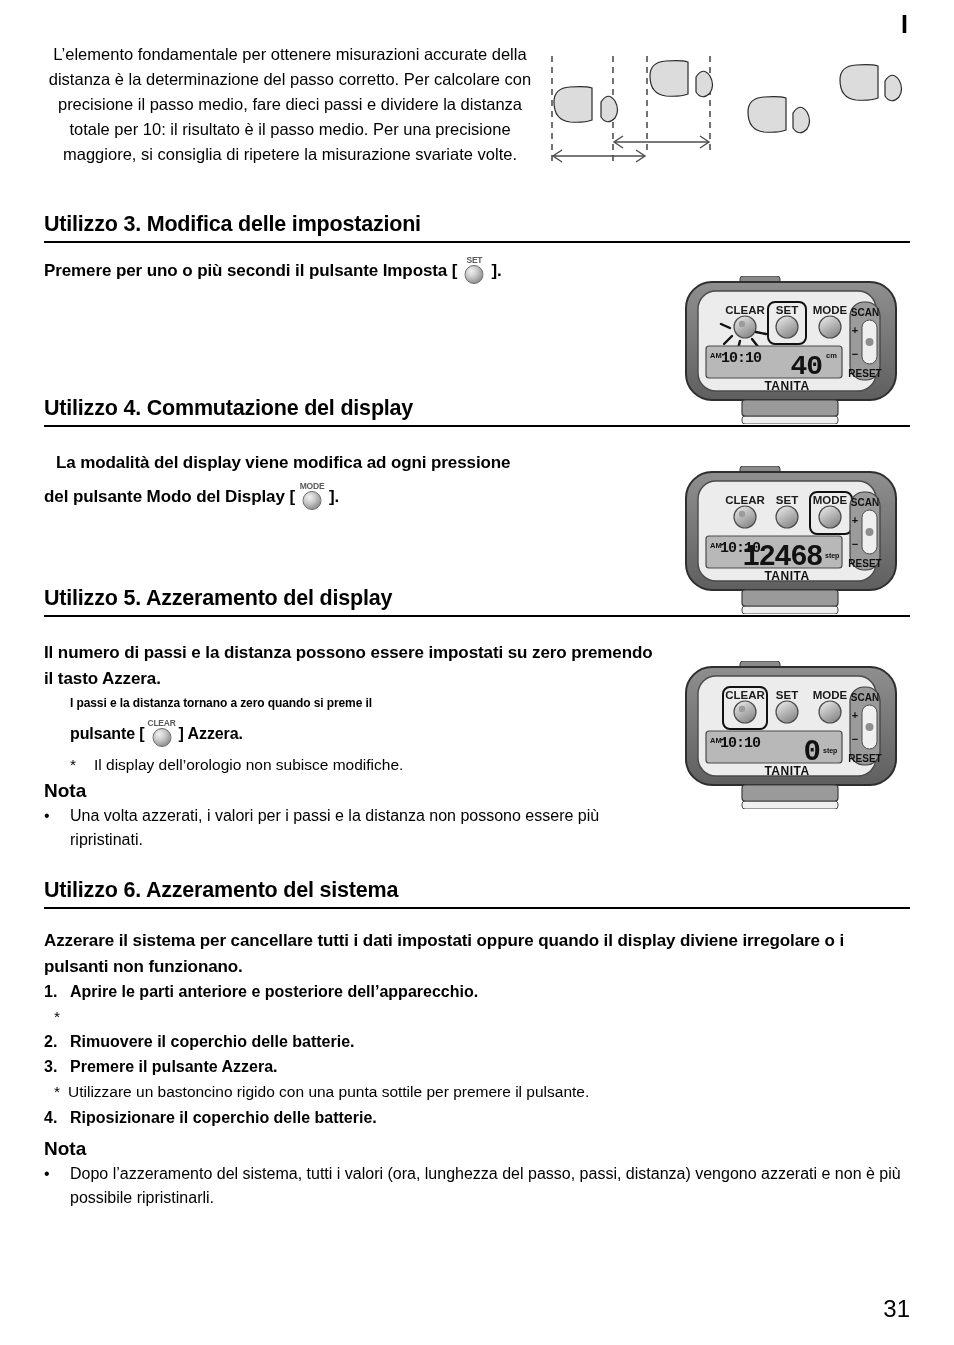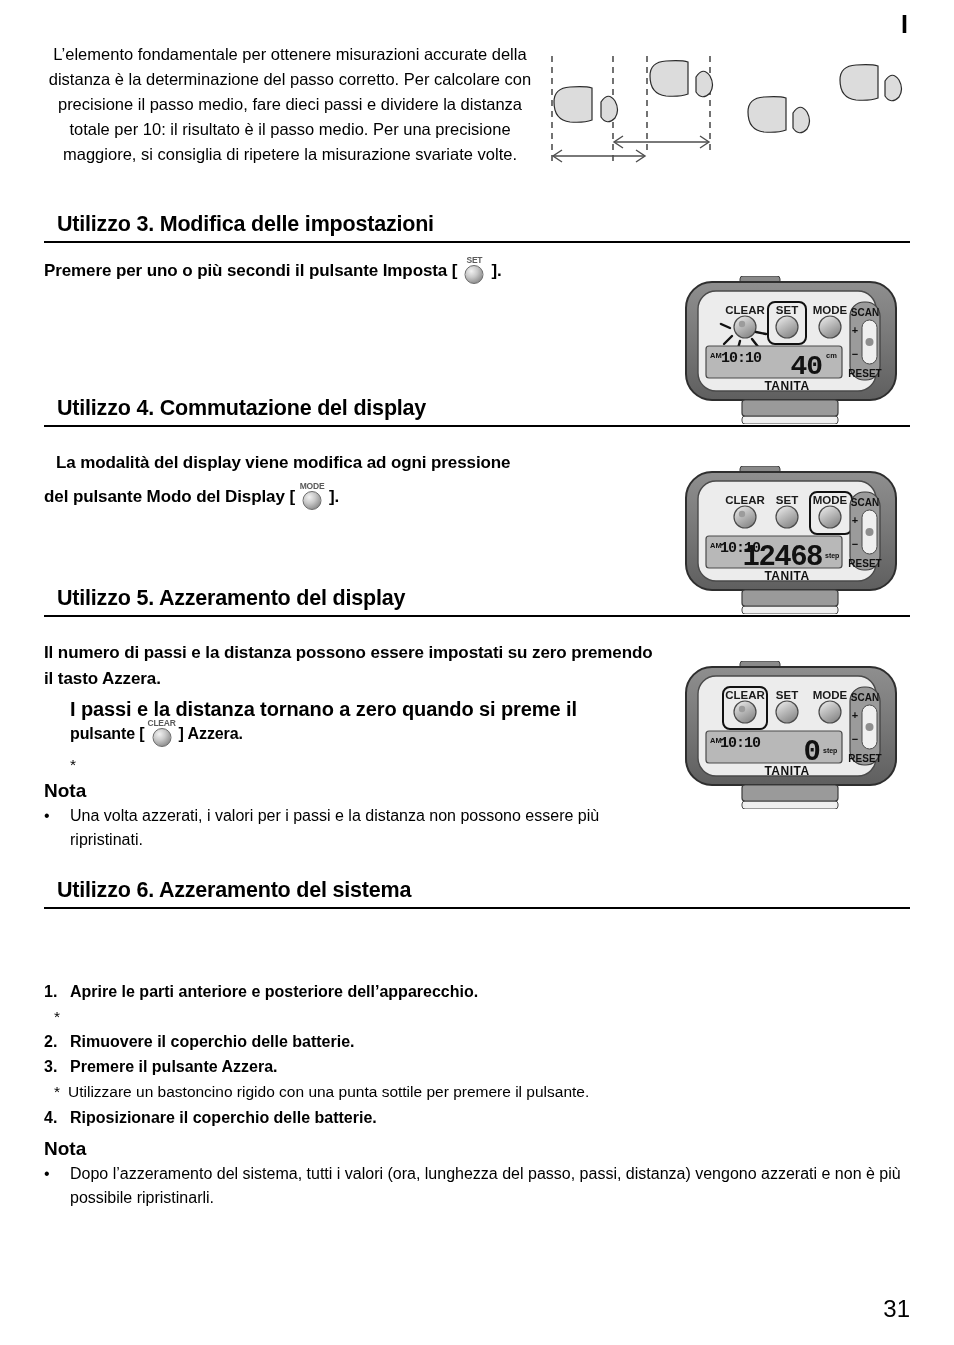--- a/index.html
+++ b/index.html
@@ -54,7 +54,6 @@
     font-weight: bold;
     letter-spacing: -0.2px;
     padding-bottom: 4px;
-    margin-left: 13px;
   }
   .sec-head .rule { border-bottom: 2.4px solid #000; width: 100%; }
 

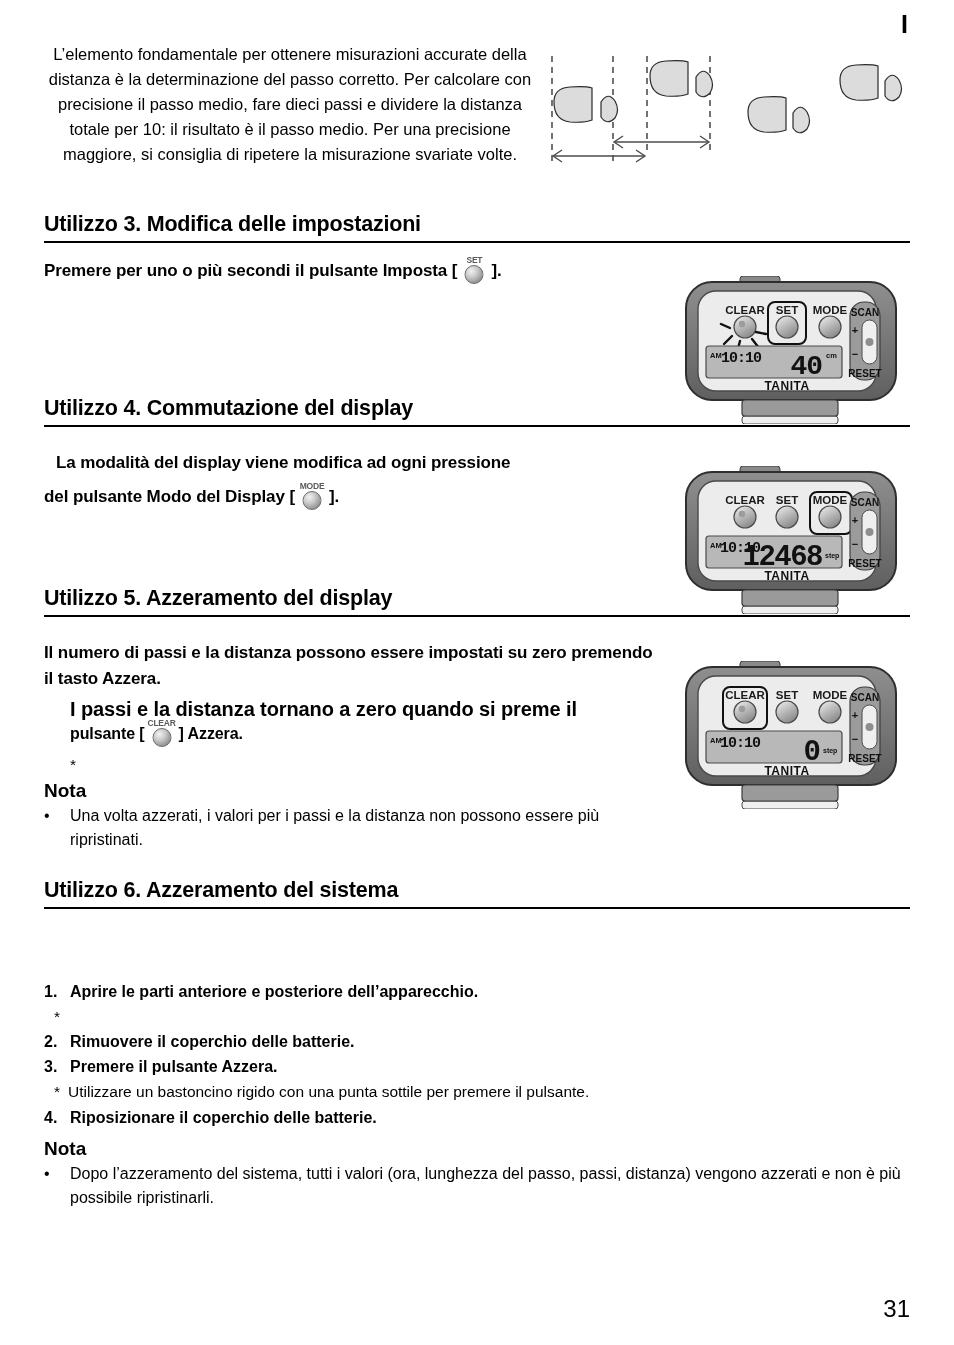--- a/index.html
+++ b/index.html
@@ -269,7 +269,7 @@
 
   <div class="body-txt b-bold" style="left:44px; top:640px; width:620px;">Il numero di passi e la distanza possono essere impostati su zero premendo il tasto Azzera.</div>
 
-  <div class="body-txt b-bold" style="left:70px; top:694px; width:600px; font-size:20px;">I passi e la distanza tornano a zero quando si preme il</div>
+  <div class="body-txt b-bold" style="left:70px; top:694px; width:600px; font-size:12px;">I passi e la distanza tornano a zero quando si preme il</div>
   <div class="body-txt b-bold" style="left:70px; top:722px; width:600px; font-size:16px;">
     <span>pulsante [</span><span class="btn-inline"><span class="cap">CLEAR</span><span class="knob"></span></span><span>] Azzera.</span>
   </div>

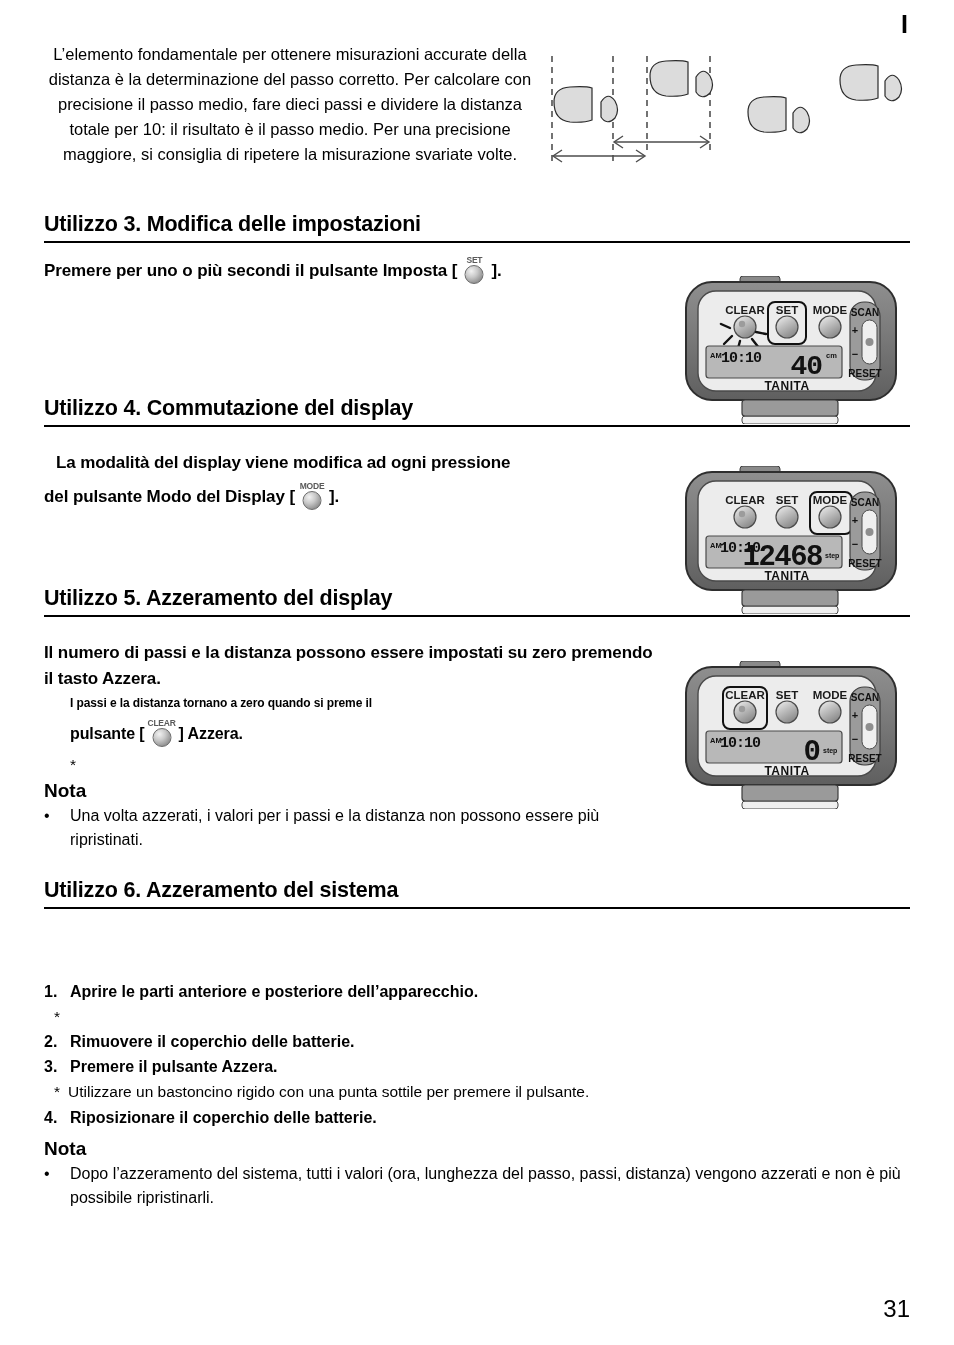--- a/index.html
+++ b/index.html
@@ -277,6 +277,7 @@
   <div class="body-txt" style="left:70px; top:752px; width:600px;">
     <div class="star-row">
       <div class="st" style="padding-left:0;">*</div>
+      <div>Il display dell’orologio non subisce modifiche.</div>
     </div>
   </div>
 

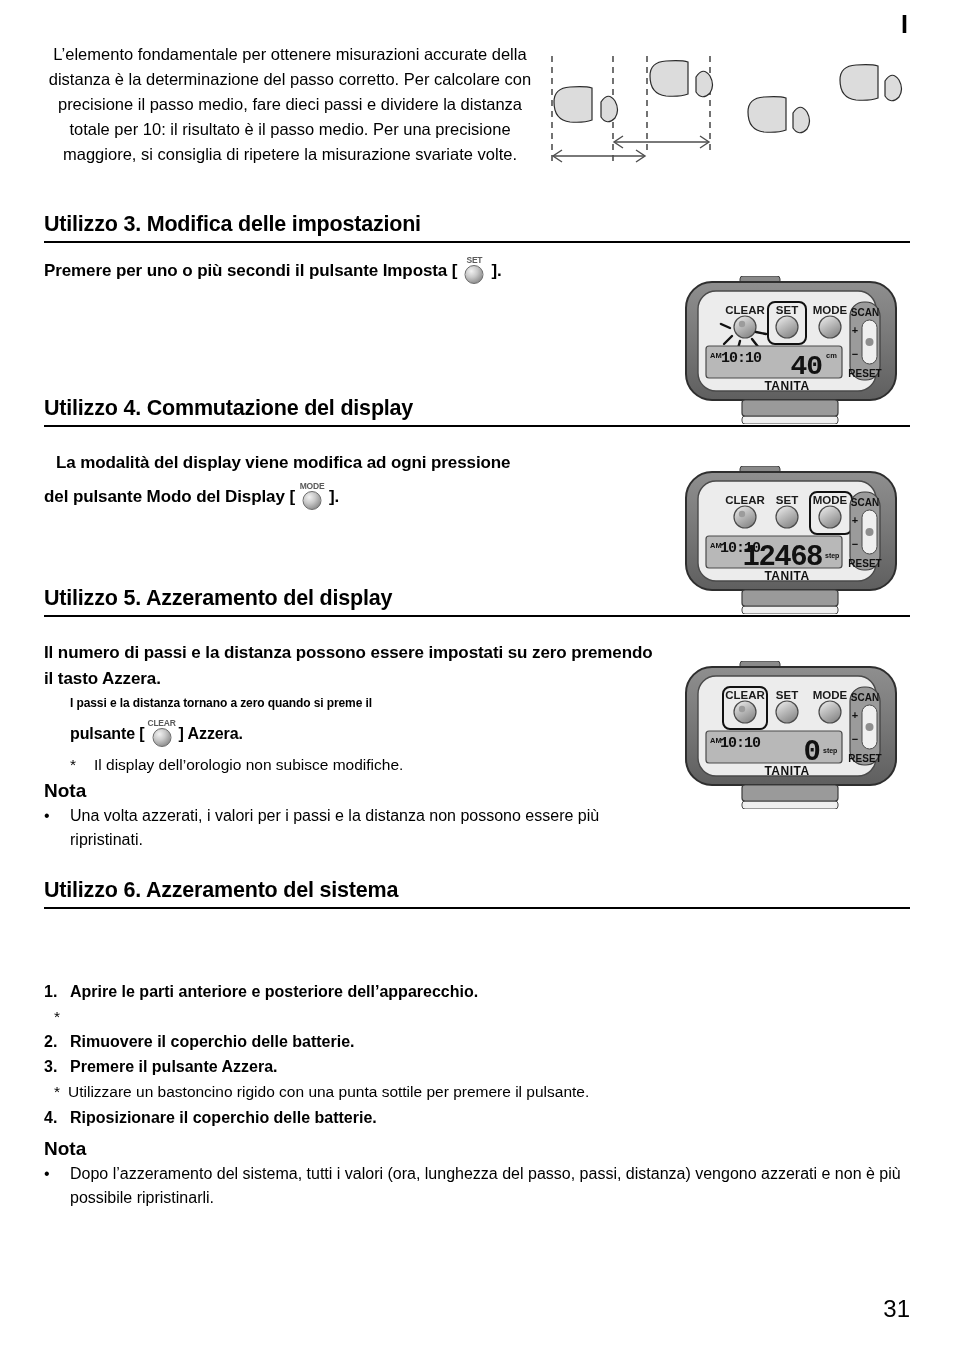--- a/index.html
+++ b/index.html
@@ -336,6 +336,7 @@
     <div class="rule"></div>
   </div>
 
+  <div class="body-txt b-bold" style="left:44px; top:928px; width:860px;">Azzerare il sistema per cancellare tutti i dati impostati oppure quando il display diviene irregolare o i pulsanti non funzionano.</div>
 
   <div class="body-txt" style="left:44px; top:980px; width:870px;">
     <div class="step-row">

